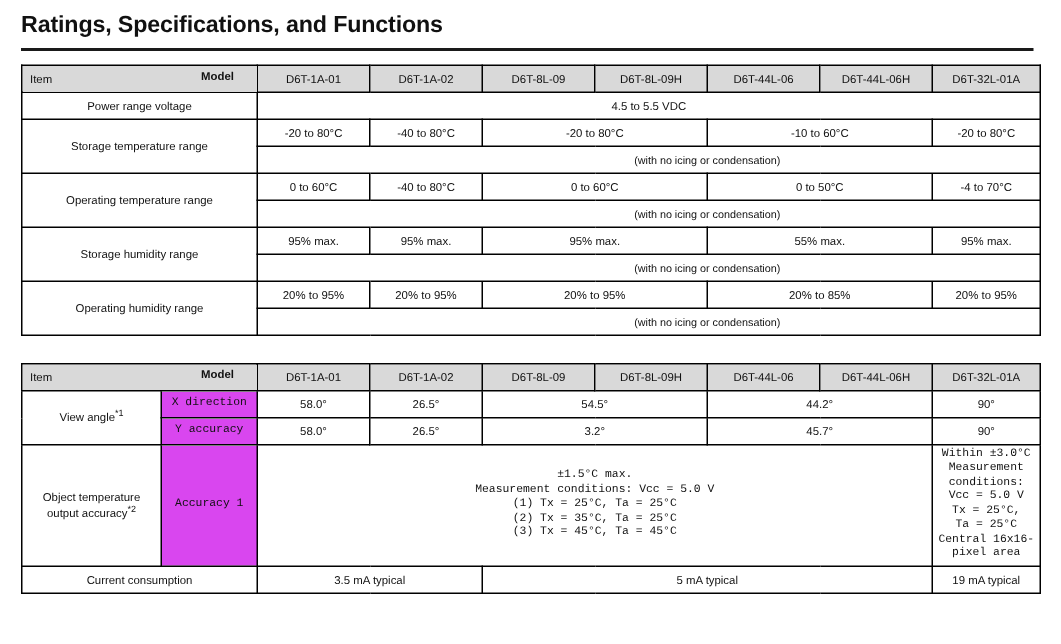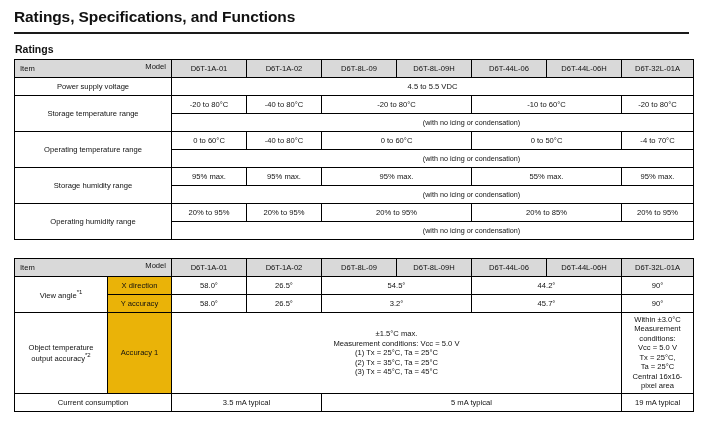--- a/index.html
+++ b/index.html
@@ -119,7 +119,6 @@
   <h1 class="page-title">Ratings, Specifications, and Functions</h1>
   <hr class="title-rule">
 
-  <div class="section-title">Ratings</div>
 
   <table class="spec">
     <colgroup>

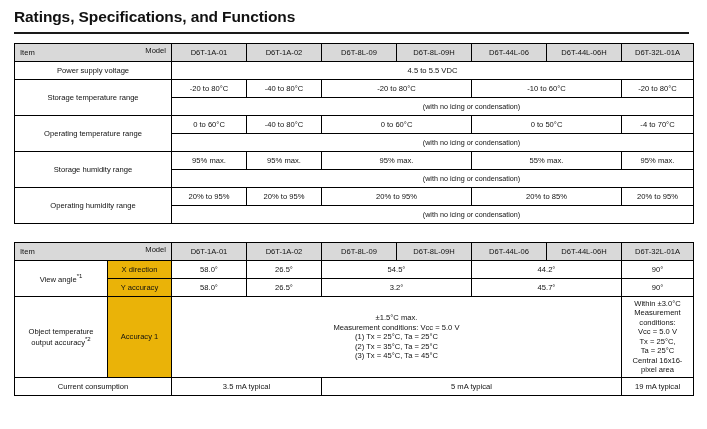--- a/index.html
+++ b/index.html
@@ -71,9 +71,9 @@
   }
   .hdr td.item-col .model-lab {
     position: absolute;
-    right: 5px;
+    right: 15px;
     top: 2px;
-    font-weight: normal;
+    font-weight: bold;
   }
   td.rowlabel {
     text-align: left;

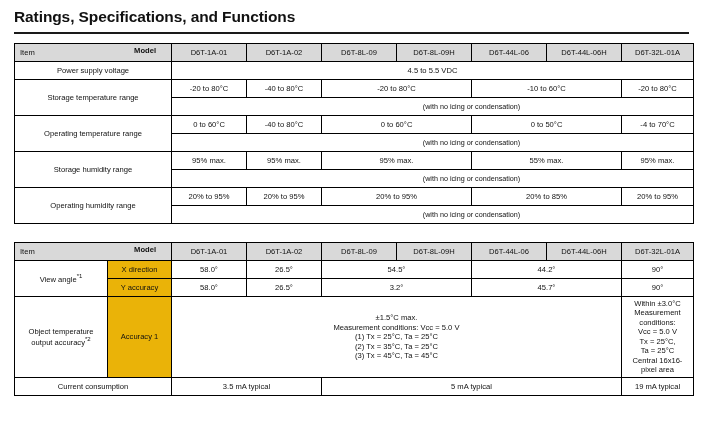--- a/index.html
+++ b/index.html
@@ -147,7 +147,7 @@
       </tr>
 
       <tr>
-        <td class="rowlabel">Power supply voltage</td>
+        <td class="rowlabel">Power range voltage</td>
         <td colspan="7">4.5 to 5.5 VDC</td>
       </tr>
 

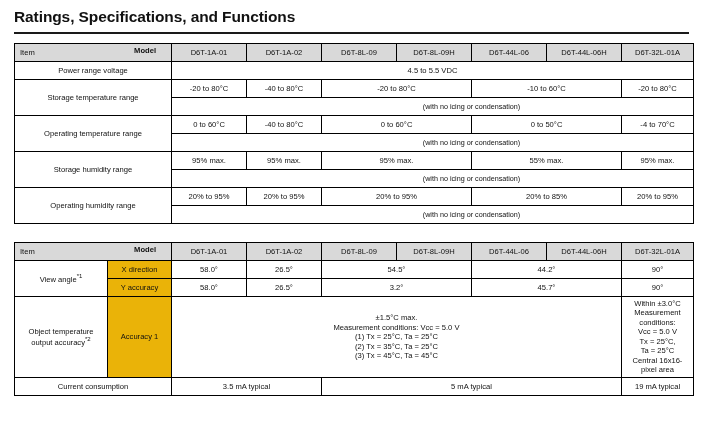--- a/index.html
+++ b/index.html
@@ -81,9 +81,10 @@
     font-size: 7.6px;
   }
   td.subhdr {
-    background: #eab308;
-    text-align: left;
-    padding-left: 5px;
+    background: #d946ef;
+    text-align: left;
+    padding-left: 5px;
+    font-family: Liberation Mono, monospace;
   }
   .note {
     font-size: 7.2px;

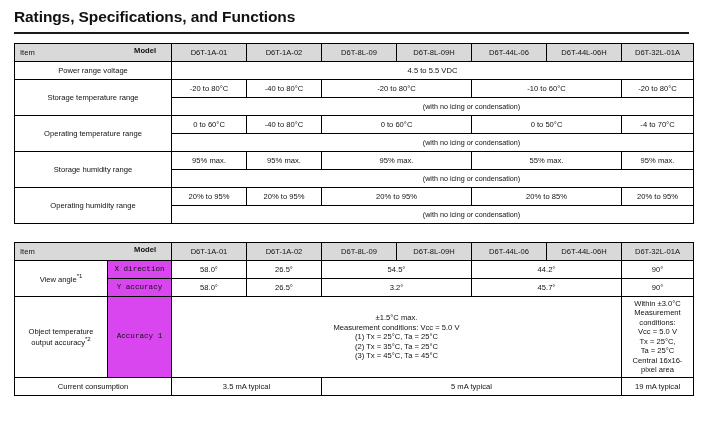--- a/index.html
+++ b/index.html
@@ -109,6 +109,7 @@
     text-align: left;
     padding-left: 5px;
     line-height: 1.35;
+    font-family: Liberation Mono, monospace;
   }
   .tall-cell { height: 68px; }
 </style>

